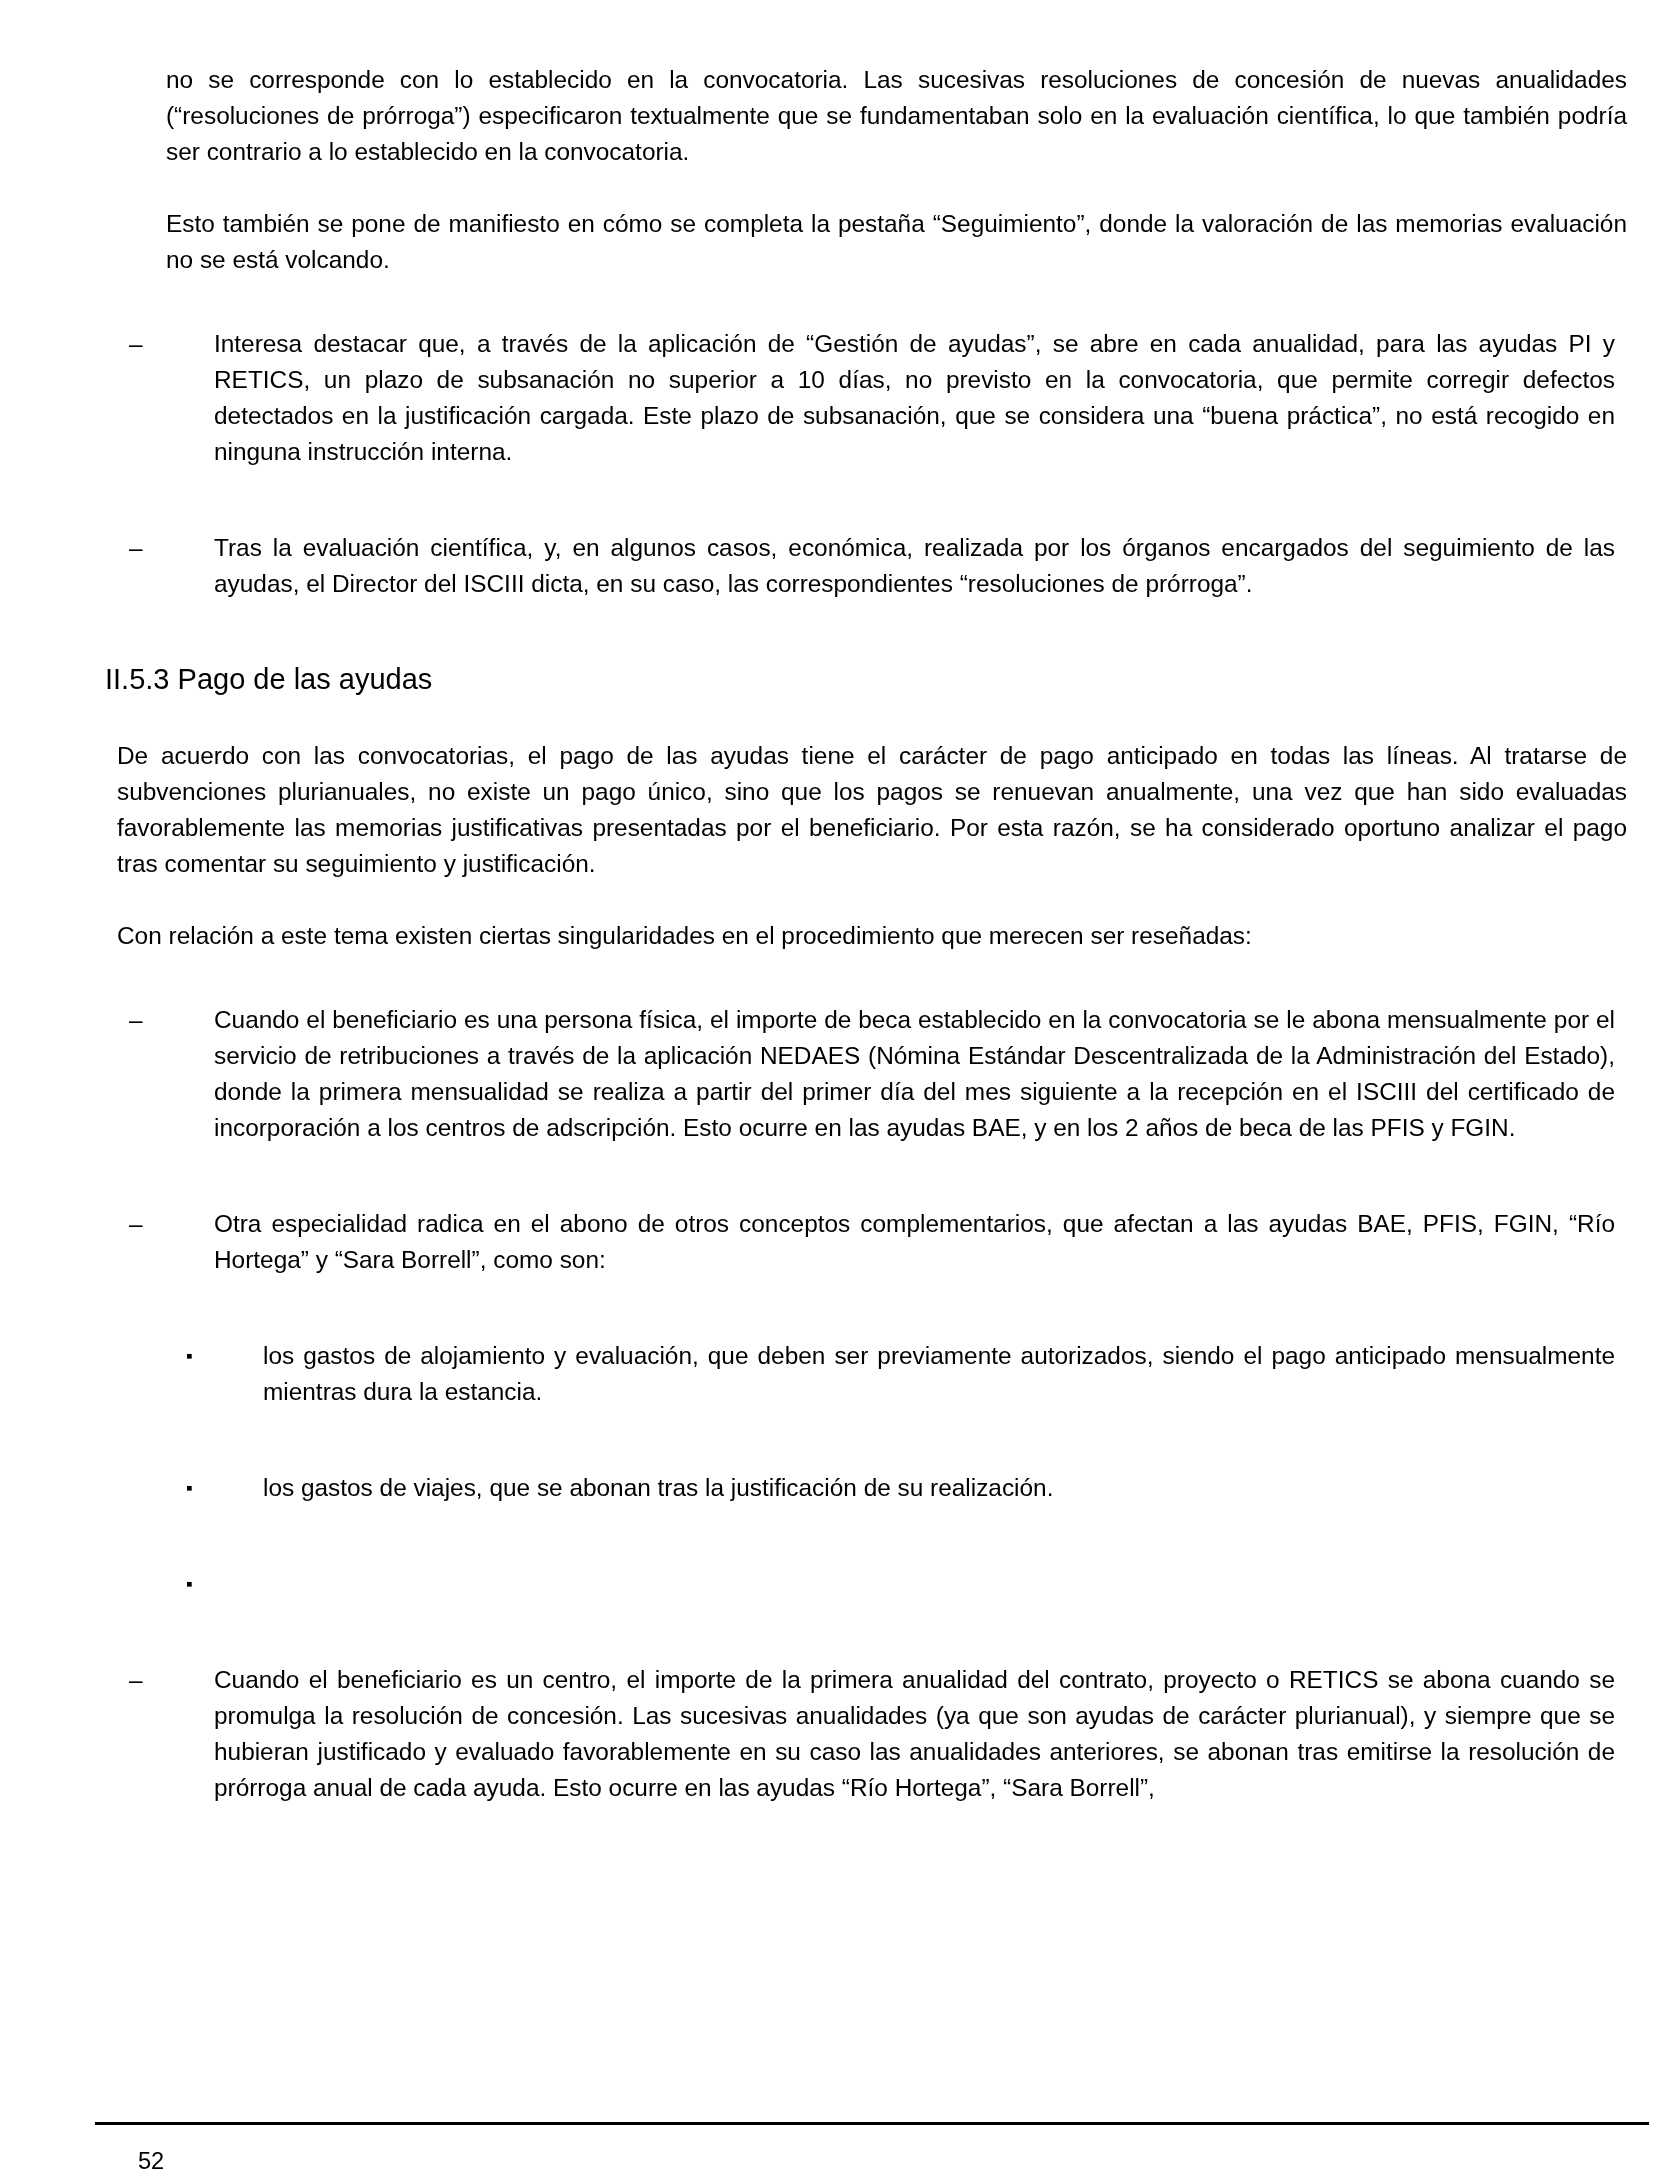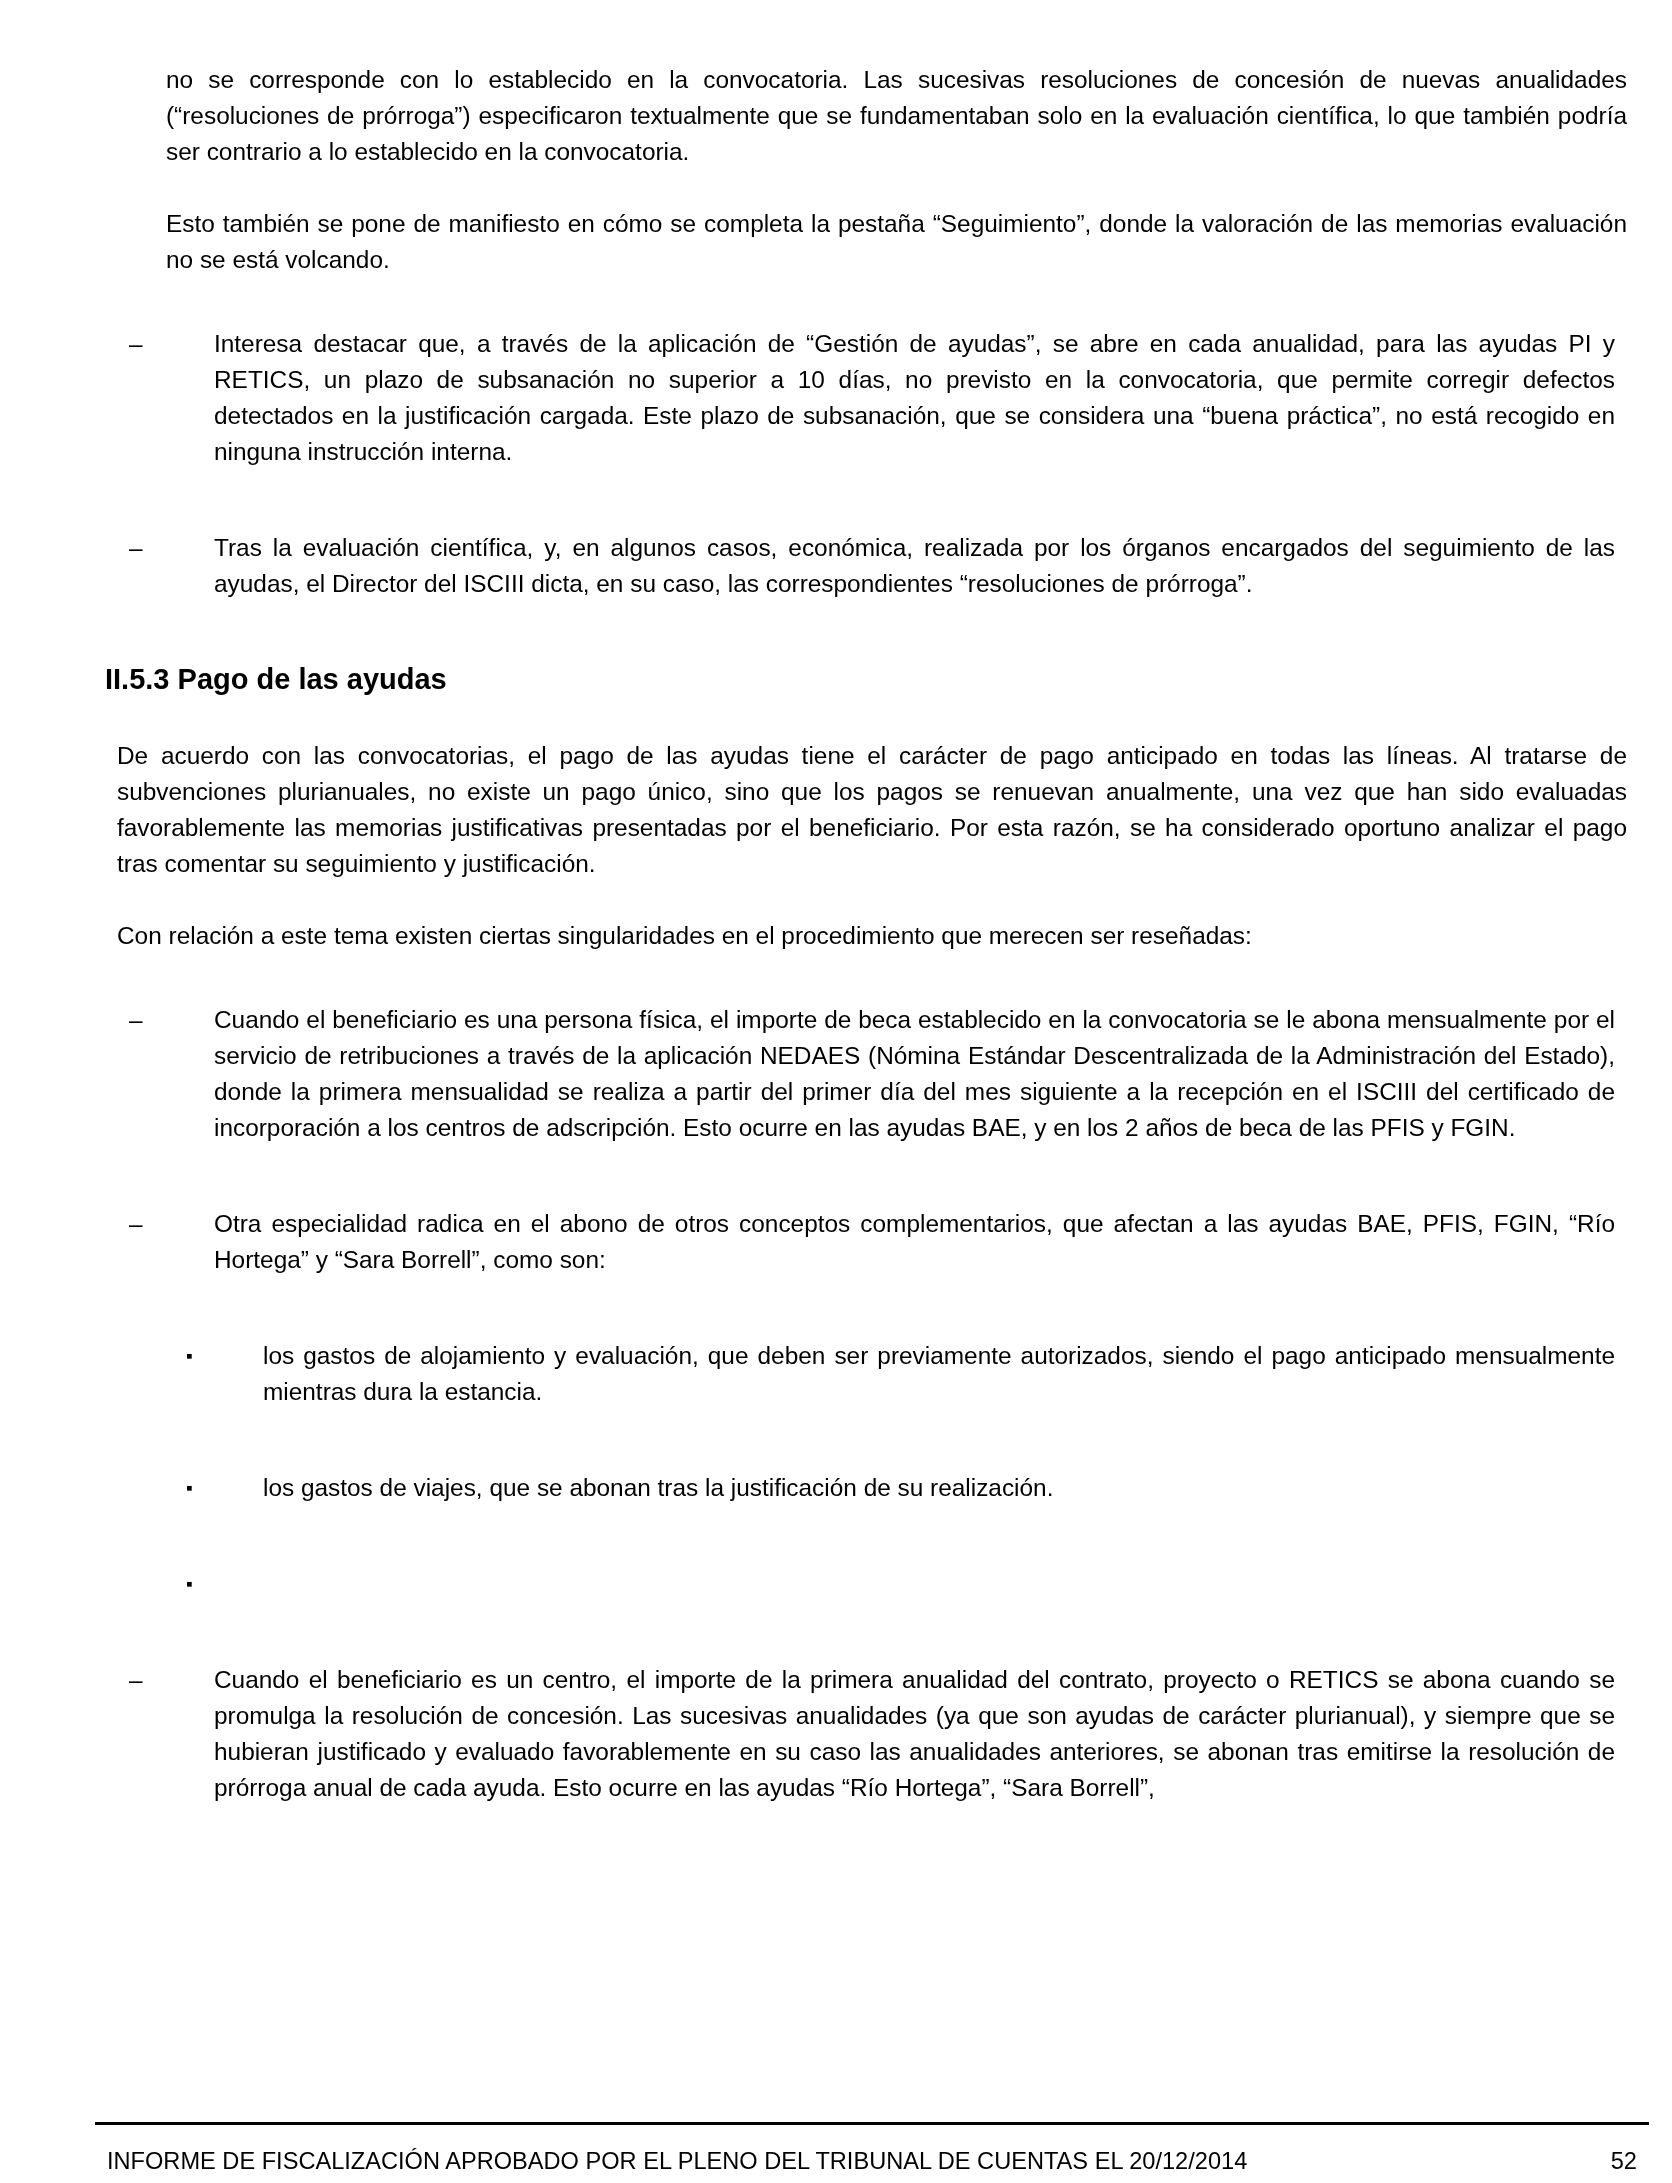--- a/index.html
+++ b/index.html
@@ -50,7 +50,7 @@
   }
   .heading {
     font-size: 29px;
-    font-weight: bold;
+    font-weight: normal;
     text-align: left;
     margin: 47px 0 41px 0;
     line-height: 36px;

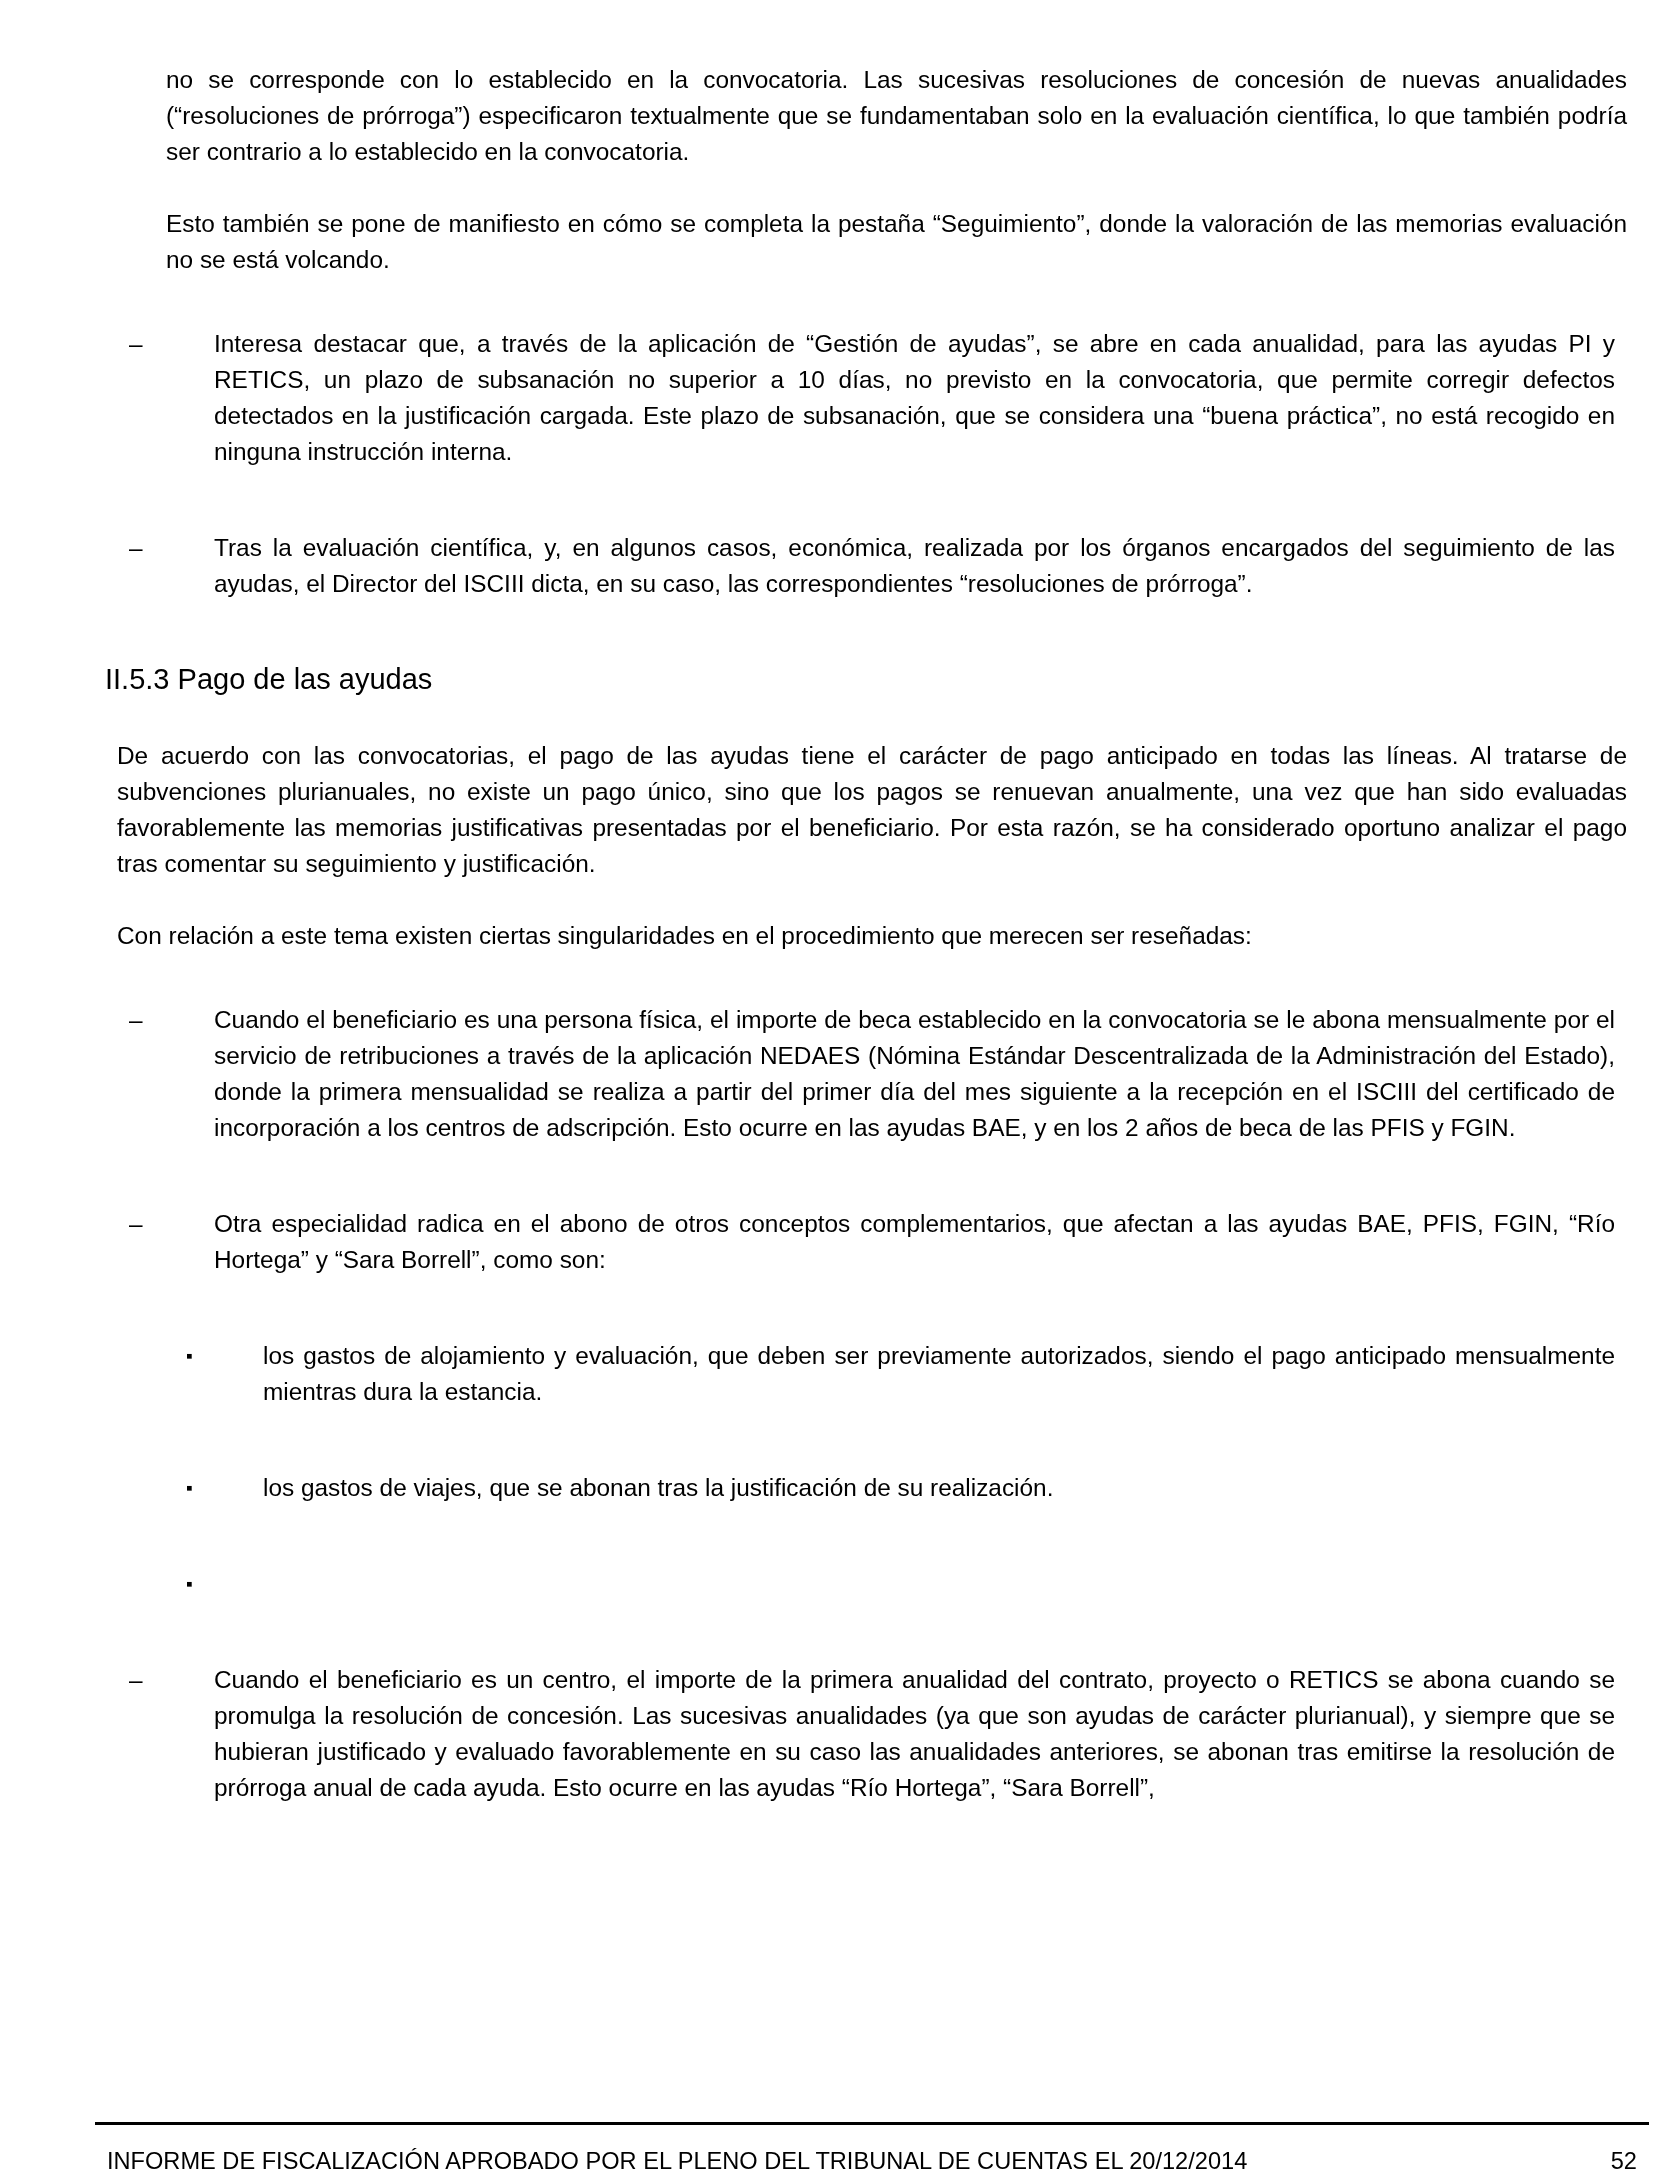--- a/index.html
+++ b/index.html
@@ -128,7 +128,6 @@
   </div>
 
   <div class="footer">
-    <span class="ftext">INFORME DE FISCALIZACIÓN APROBADO POR EL PLENO DEL TRIBUNAL DE CUENTAS EL 20/12/2014</span>
     <span class="pageno">52</span>
   </div>
 </div>

